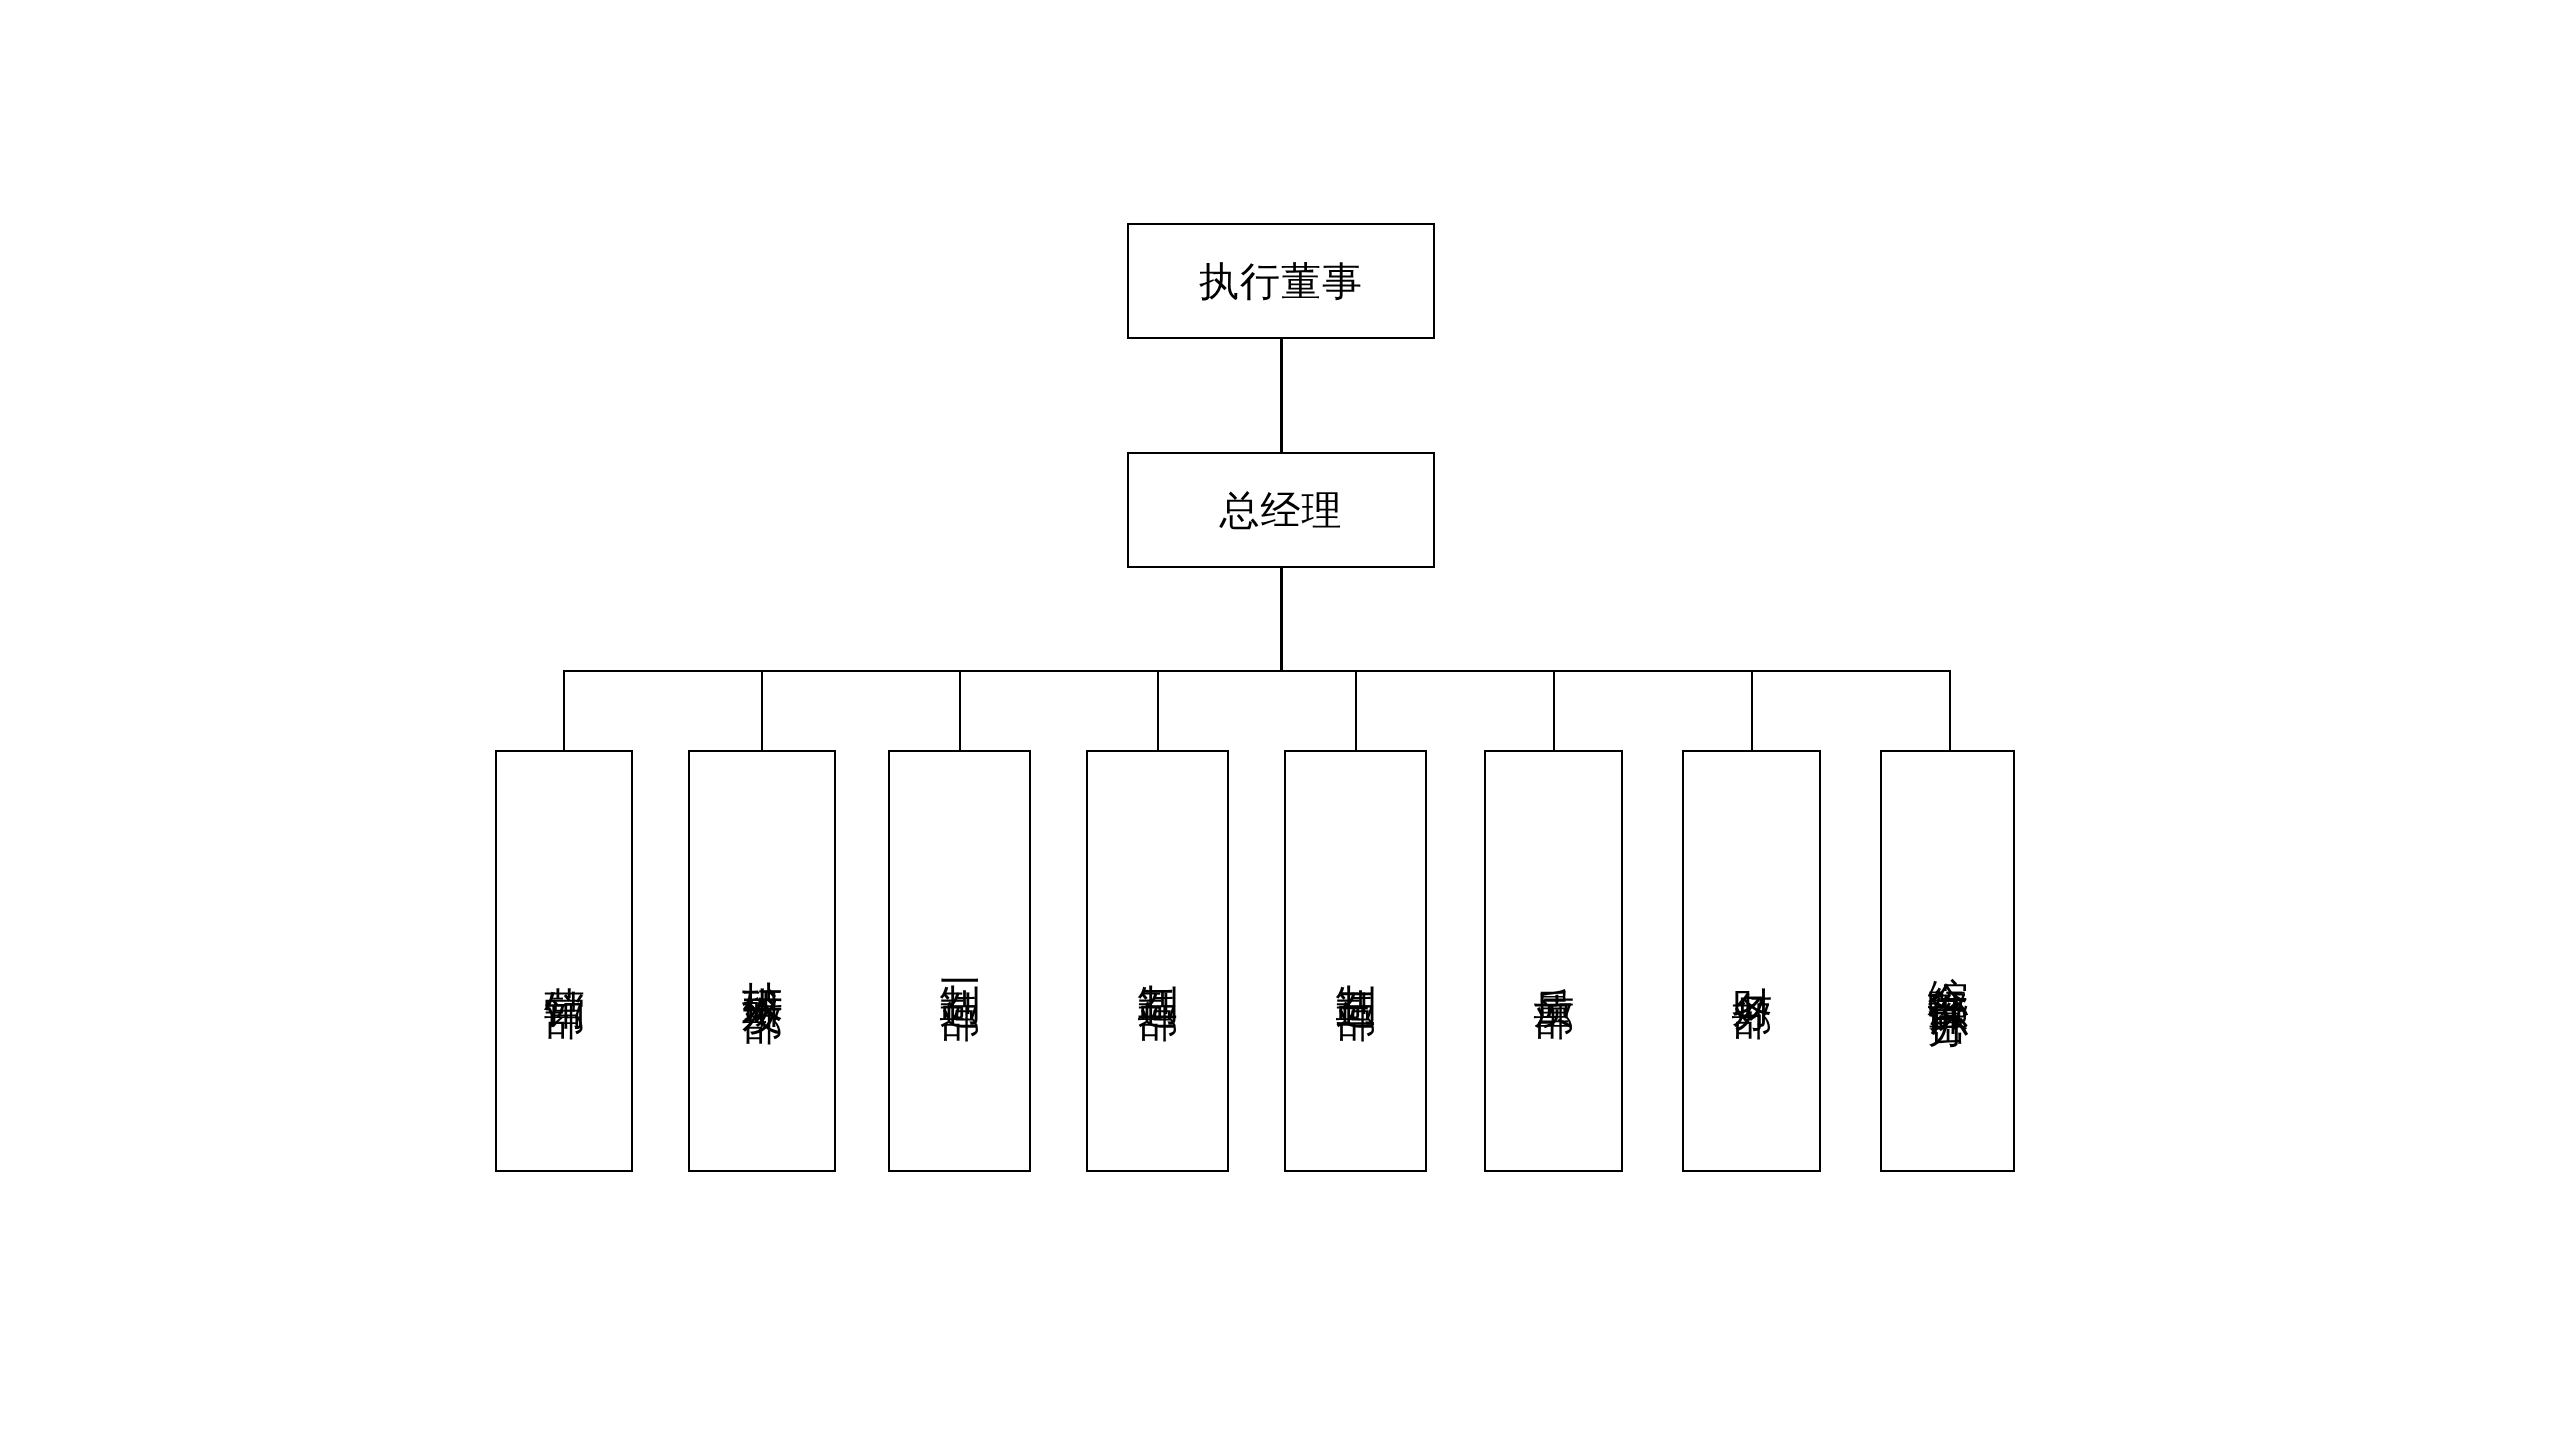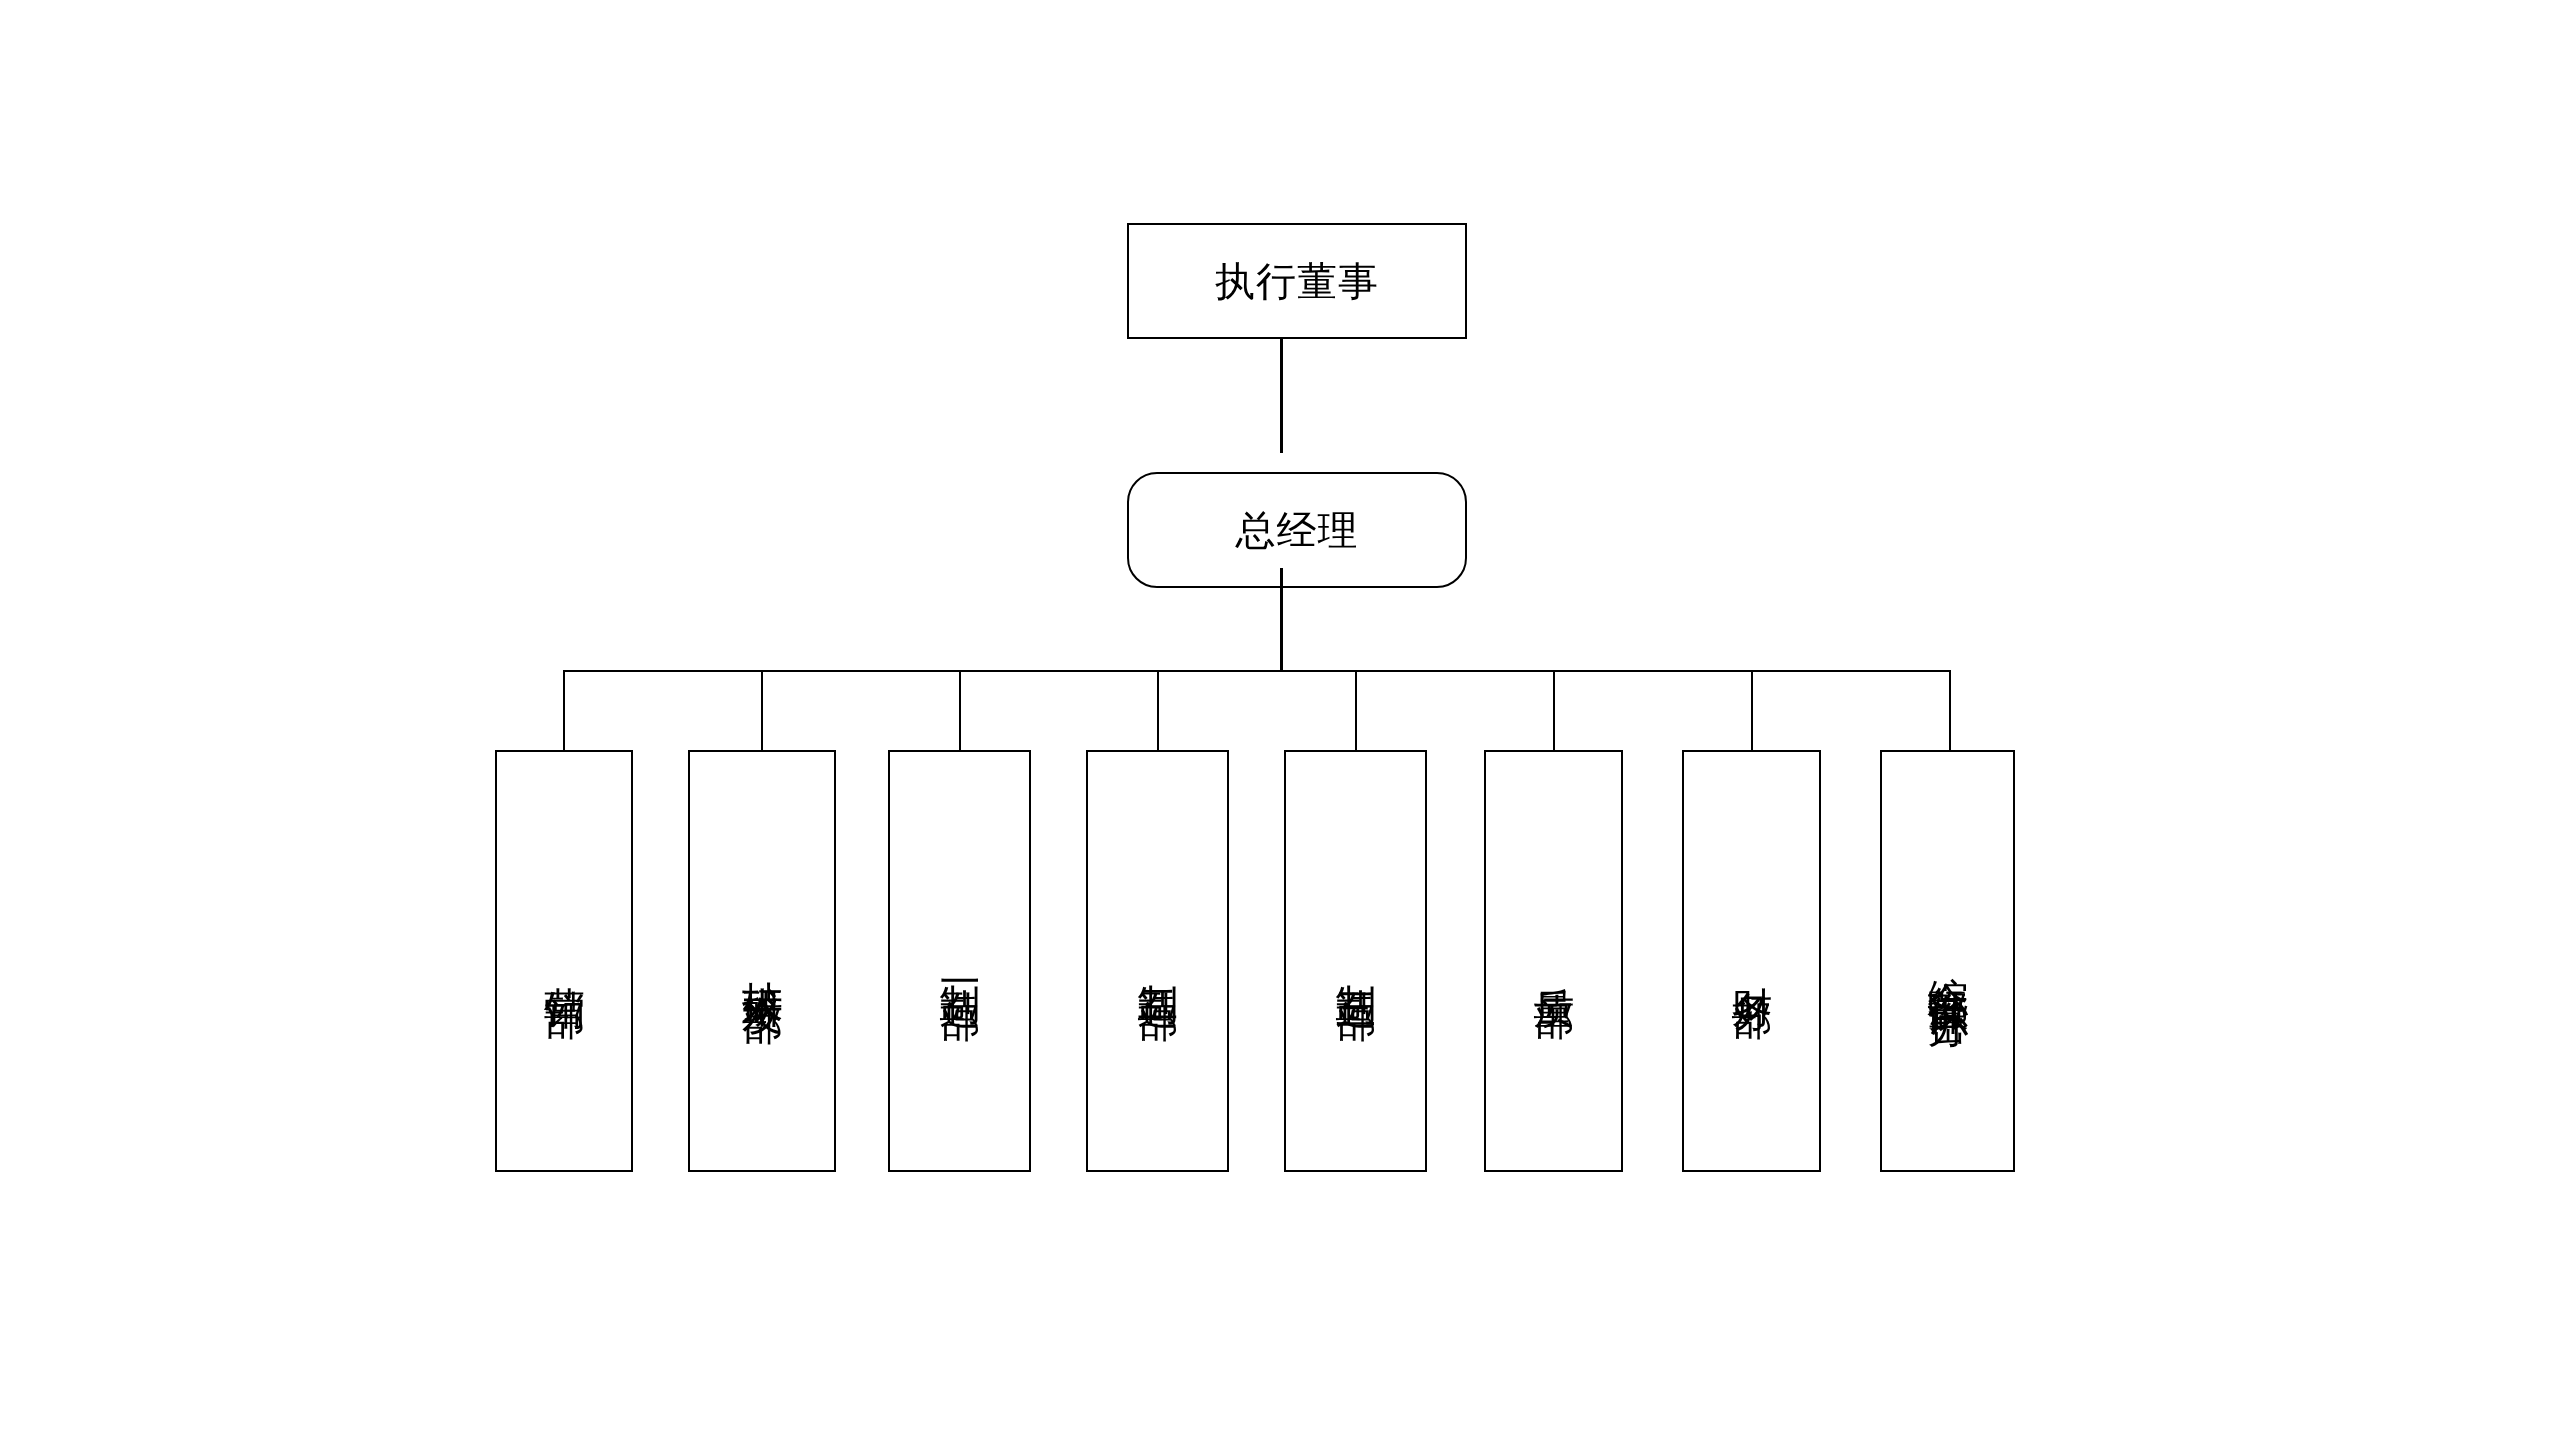--- a/index.html
+++ b/index.html
@@ -41,7 +41,7 @@
 
   
   .node-box.level-top {
-    width: 340px;
+    width: 308px;
     height: 116px;
   }
   .node-box.level-top .node-label {

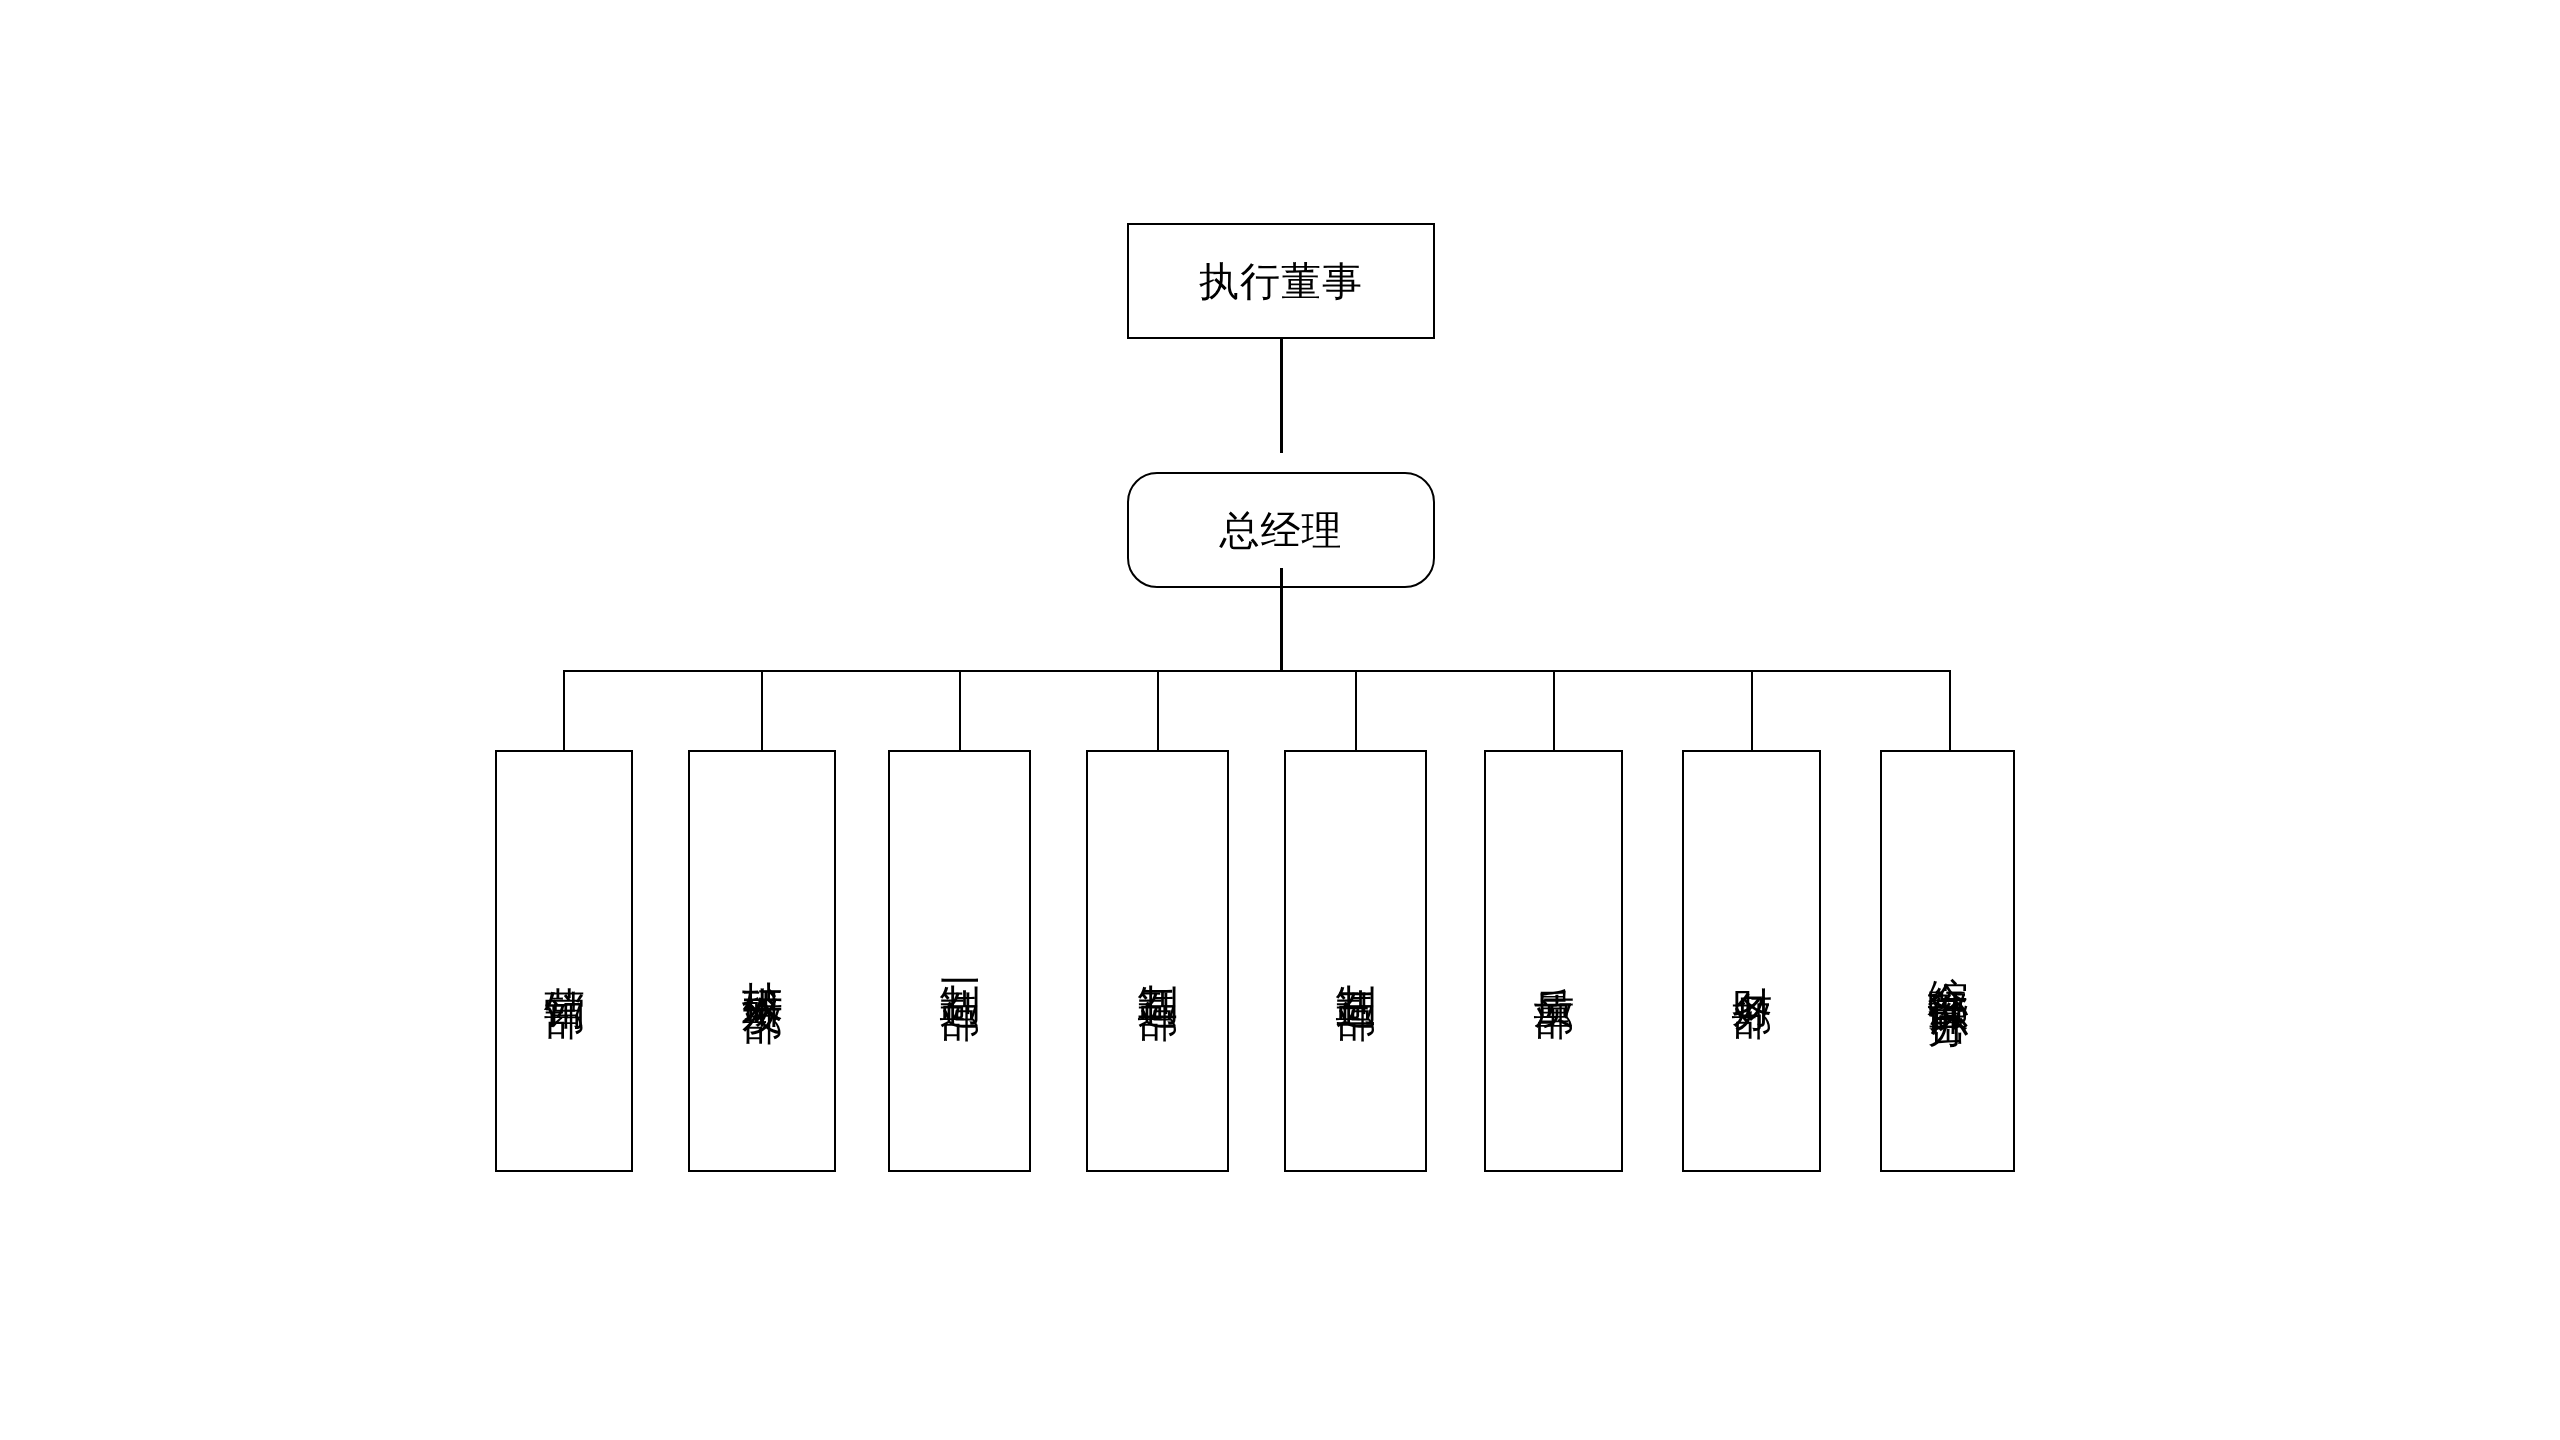--- a/index.html
+++ b/index.html
@@ -88,7 +88,7 @@
 
   <div class="conn conn-v-thick" style="left:1280px; top:339px; height:114px;"></div>
 
-  <div class="node-box level-top" style="left:1127px; top:472px;border-radius:30px;">
+  <div class="node-box level-top" style="left:1127px; top:452px;">
     <span class="node-label">总经理</span>
   </div>
 

